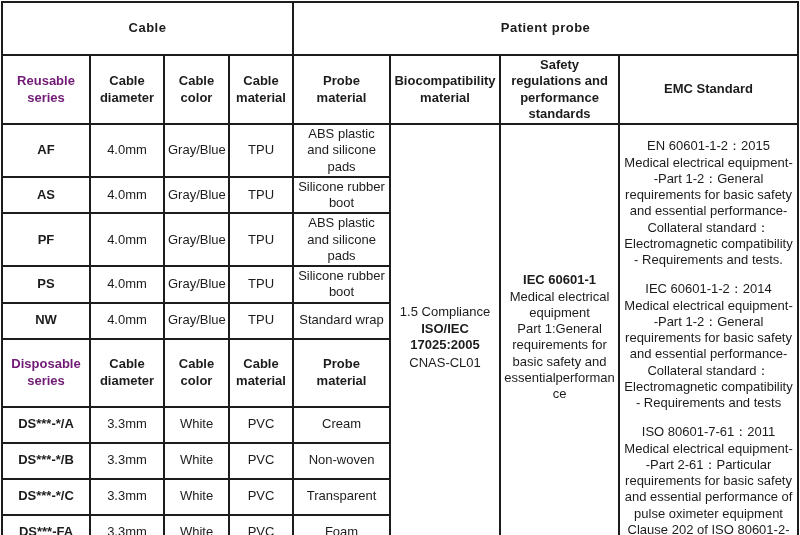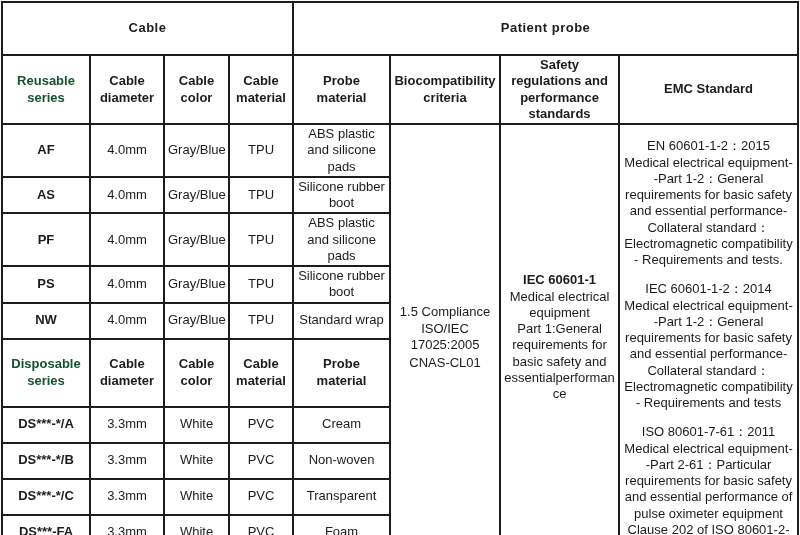--- a/index.html
+++ b/index.html
@@ -35,7 +35,7 @@
     font-weight: bold;
     font-size: 13px;
   }
-  td.red-h { color: #14532d; }
+  td.red-h { color: #701a75; }
   td.series-cell { font-weight: bold; }
   tr.r-main { height: 53px; padding-left: 12px; }
   tr.r-sub  { height: 66px; }

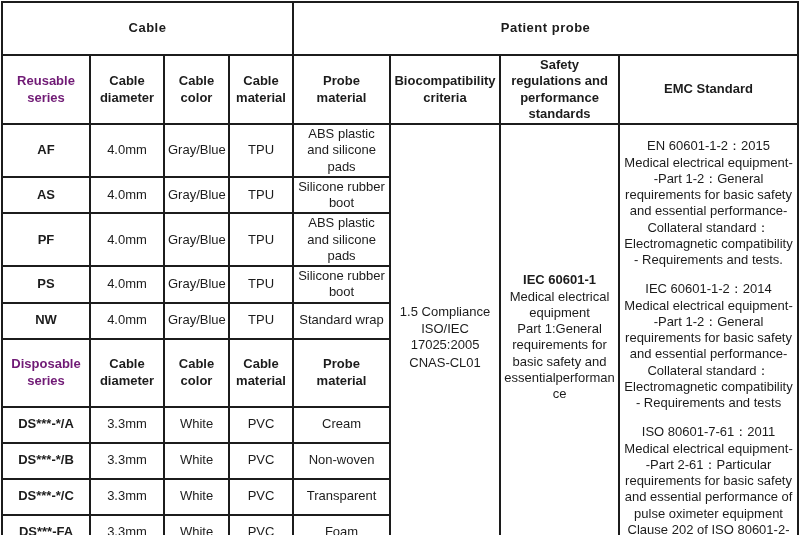--- a/index.html
+++ b/index.html
@@ -95,7 +95,7 @@
     <td class="sub-h">Cable color</td>
     <td class="sub-h">Cable material</td>
     <td class="sub-h">Probe material</td>
-    <td class="sub-h">Biocompatibility criteria</td>
+    <td class="sub-h">Biocompatibility material</td>
     <td class="sub-h">Safety regulations and performance standards</td>
     <td class="sub-h">EMC Standard</td>
   </tr>

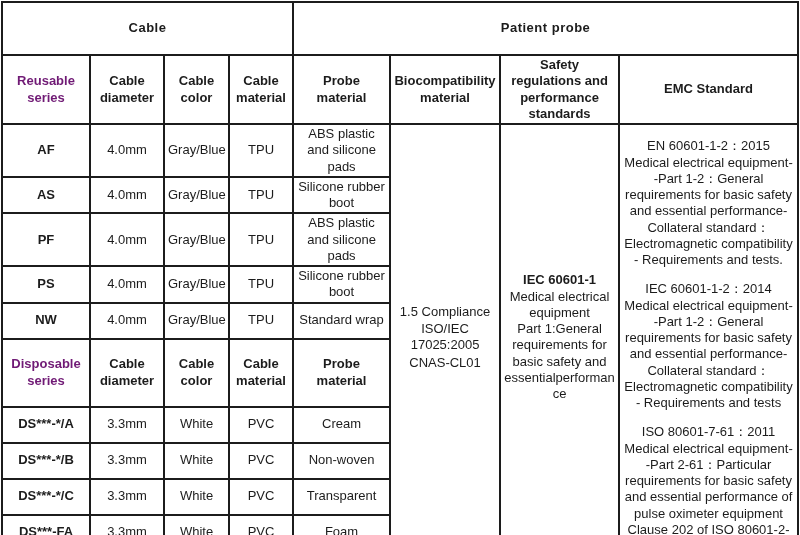--- a/index.html
+++ b/index.html
@@ -43,7 +43,7 @@
   tr.r-disp { height: 68px; }
   td.bio-cell .bio-strong {
     display: block;
-    font-weight: normal;
+    font-weight: bold;
     margin: 1px 0;
   }
   td.safety-cell .safety-title {

